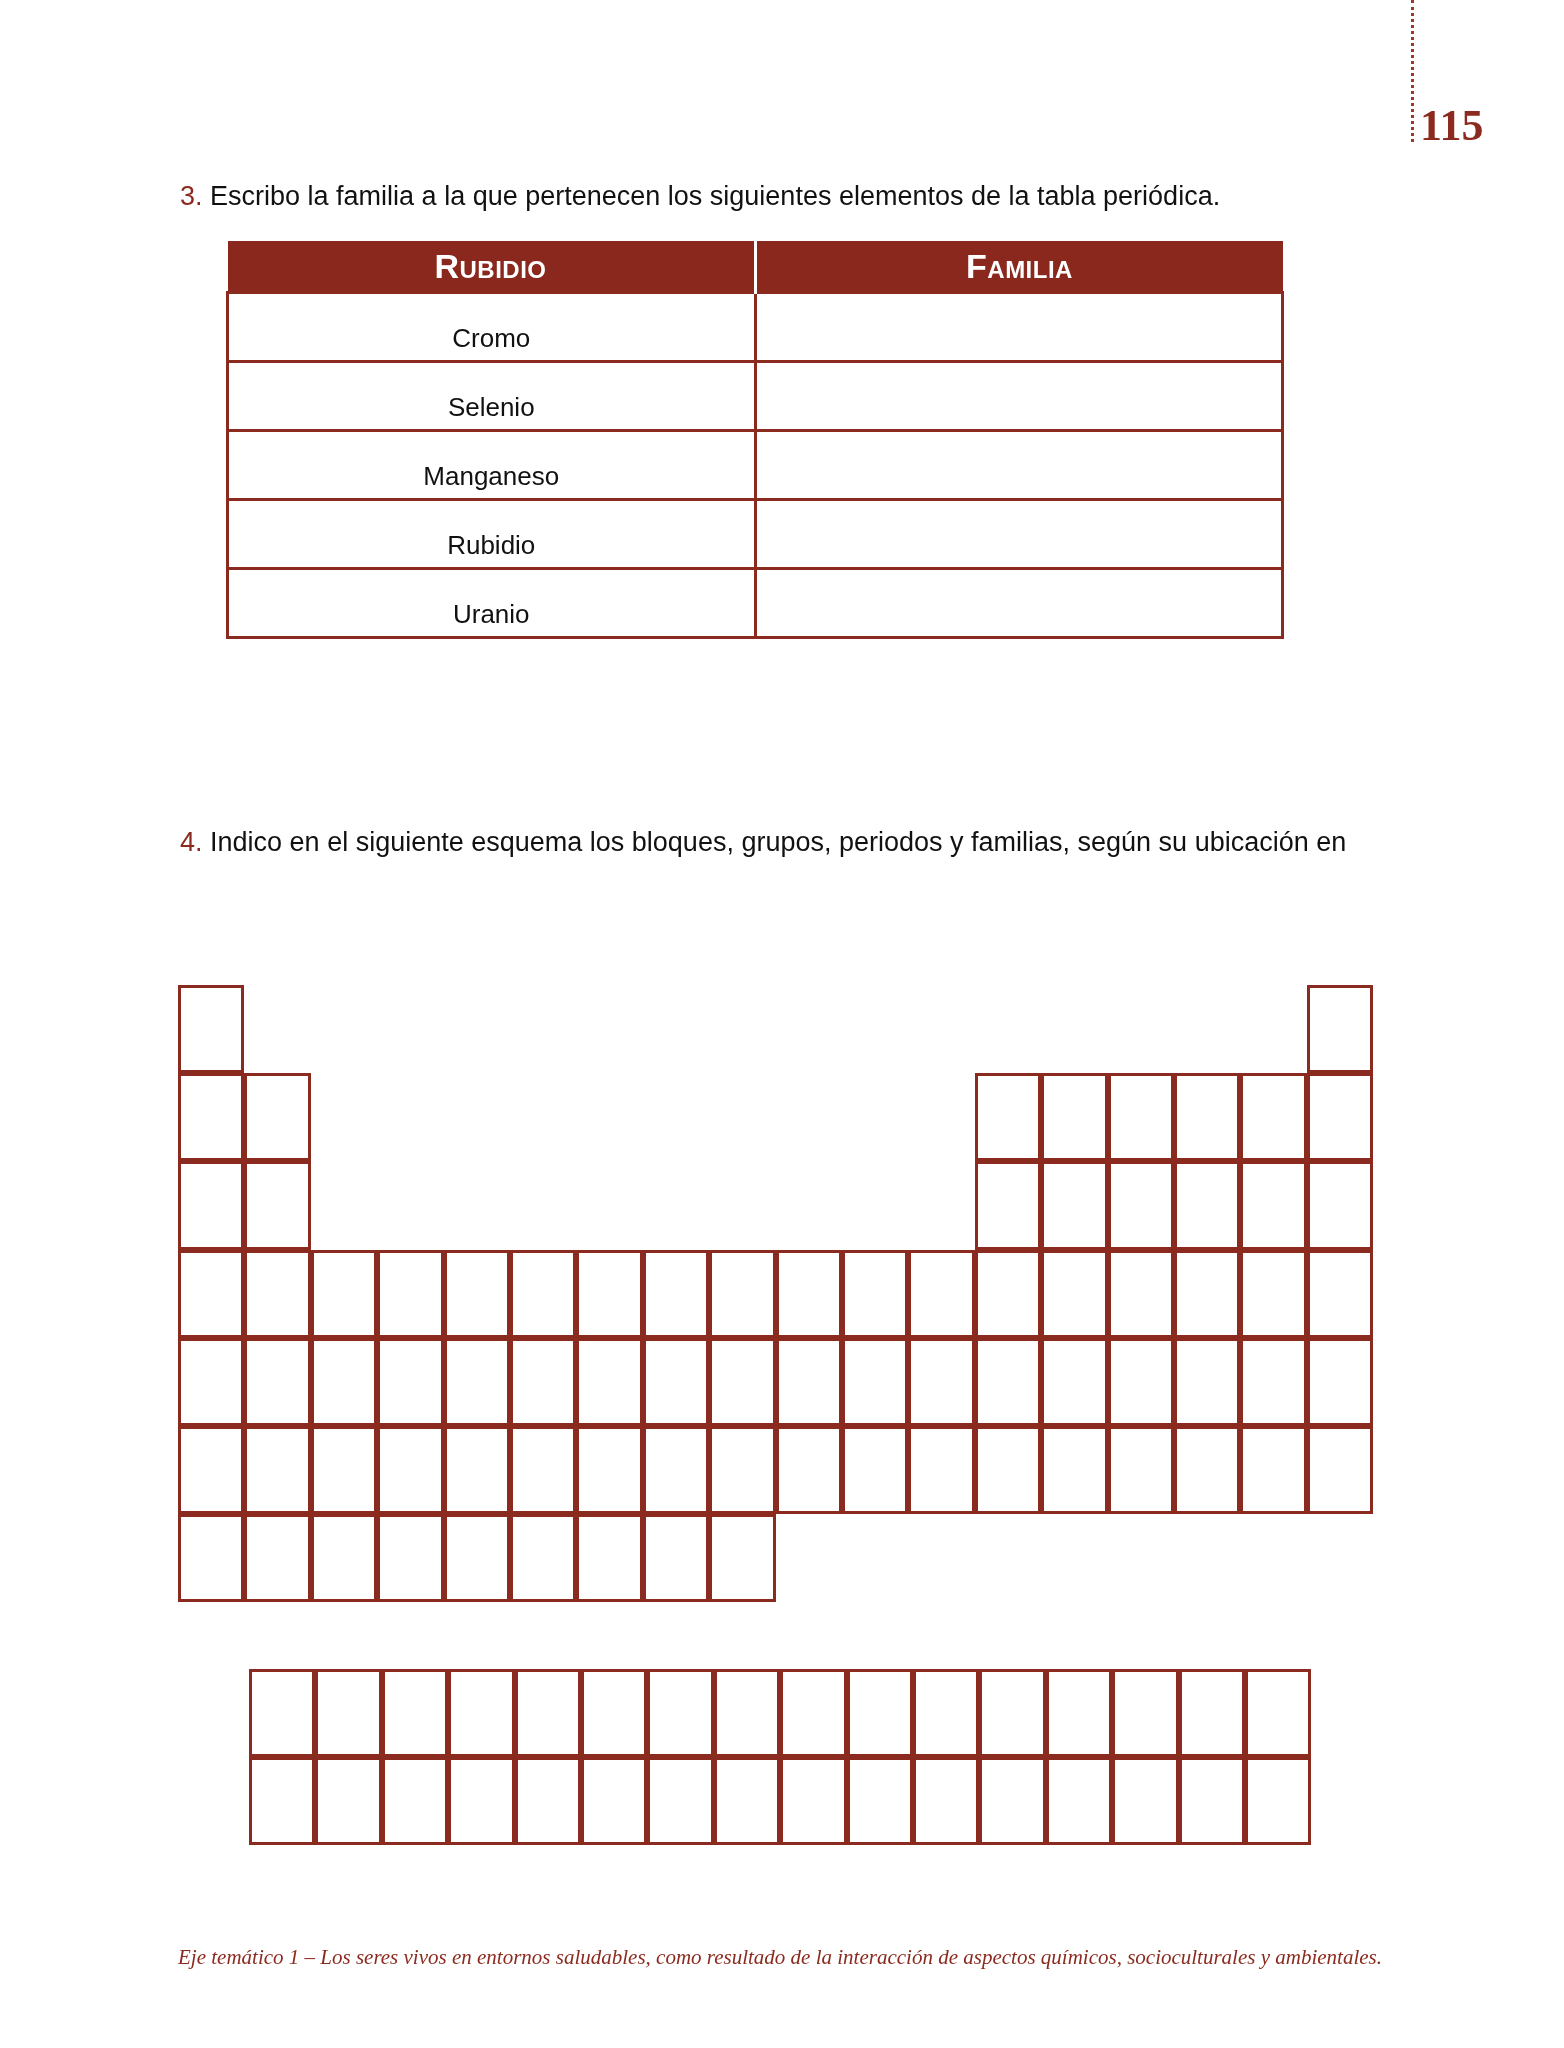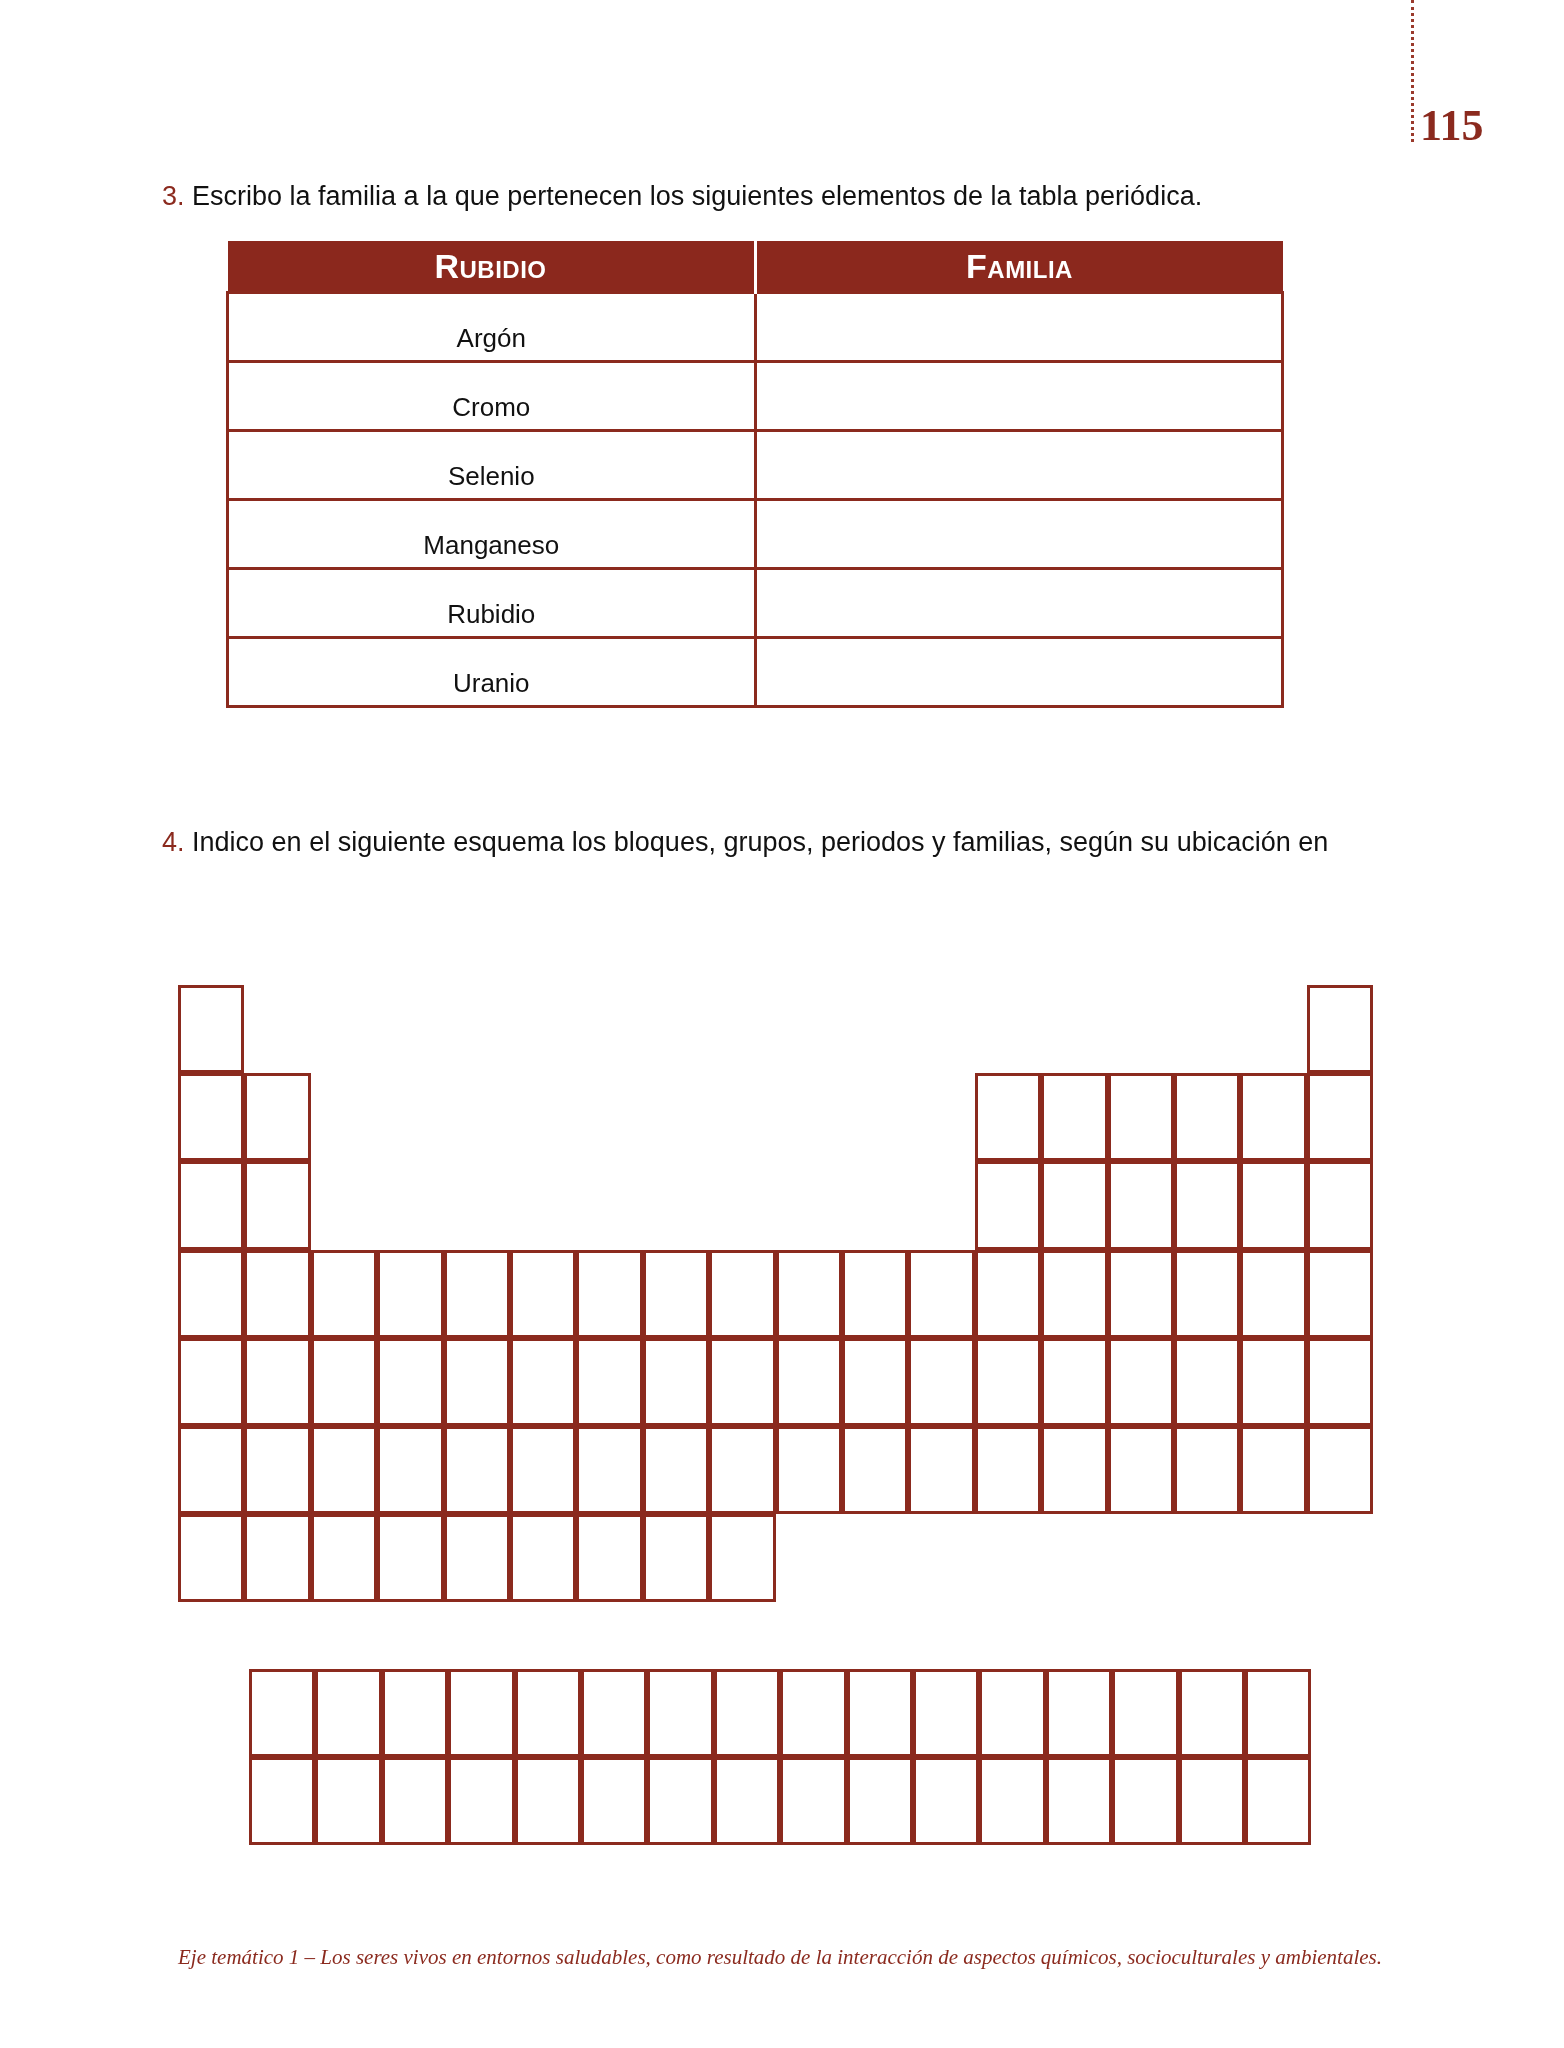--- a/index.html
+++ b/index.html
@@ -9,7 +9,7 @@
              border-left:3px dotted #9a3a2c; }
   .page-num { position:absolute; left:1420px; top:100px; font-family:"Liberation Serif", serif;
               font-weight:bold; font-size:44px; color:#8b2a1e; letter-spacing:0px; }
-  .q { position:absolute; left:162px; font-size:27px; line-height:37px; color:#111; }
+  .q { position:absolute; left:180px; font-size:27px; line-height:37px; color:#111; }
   .q .num { color:#8b2a1e; }
   .q .indent { padding-left:31px; display:block; }
   #q3 { top:178px; }

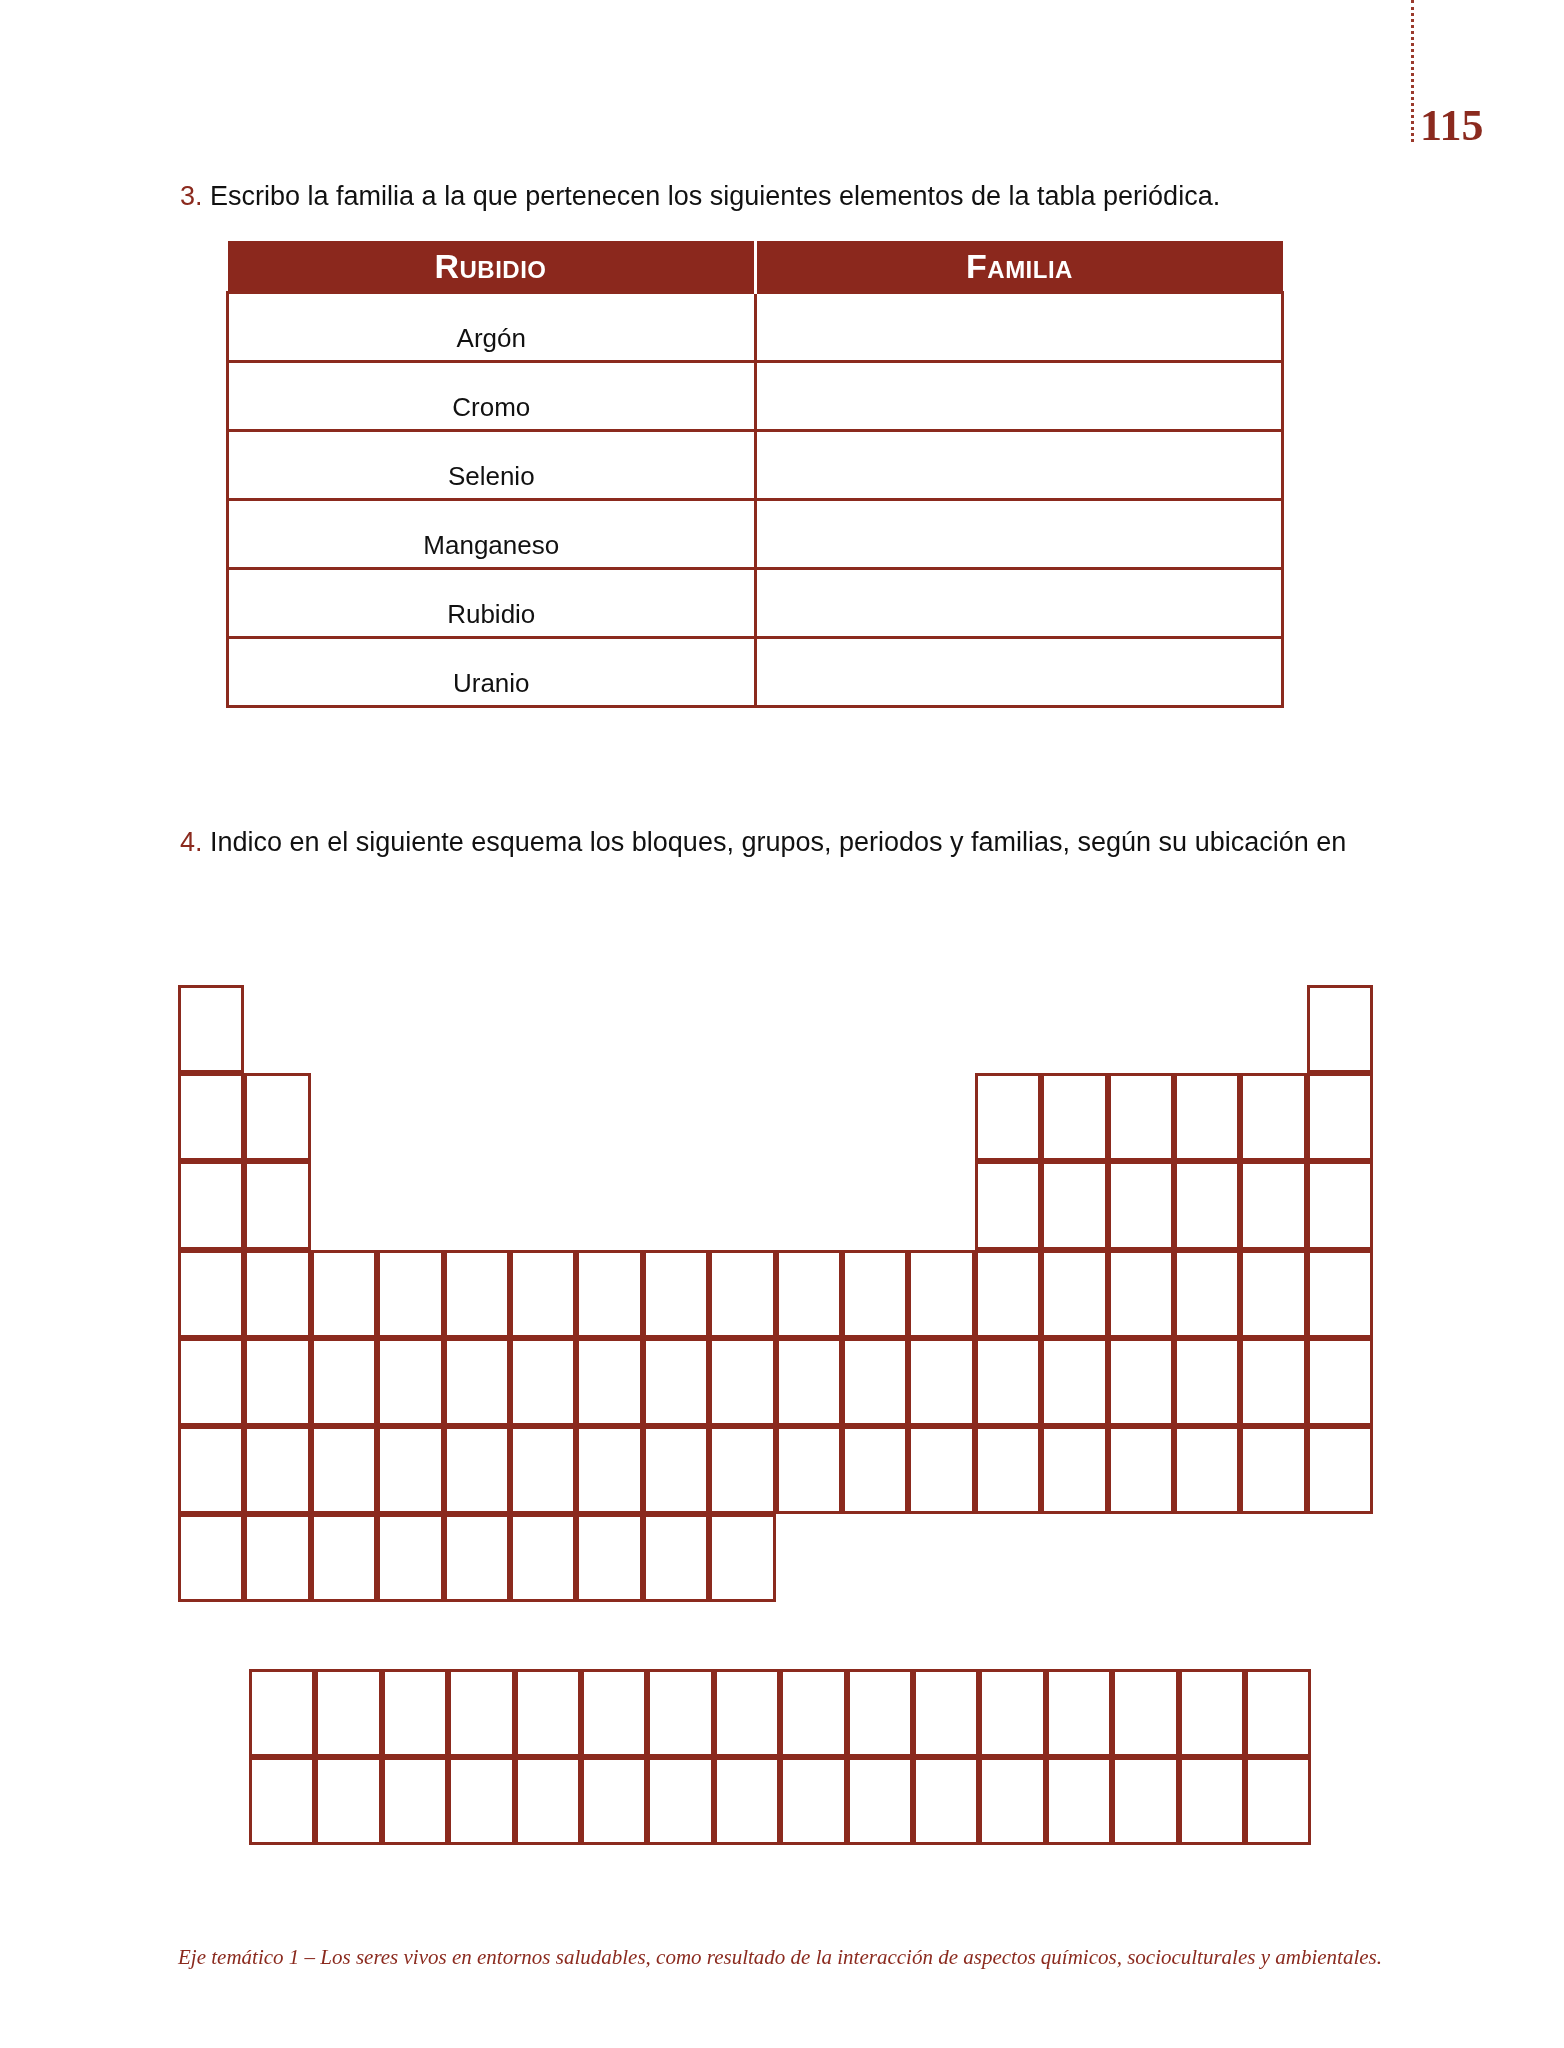--- a/index.html
+++ b/index.html
@@ -49,10 +49,6 @@
     </tr>
   </thead>
   <tbody id="fam-body">
-      <tr>
-        <td>Argón</td>
-        <td class="fam-cell"></td>
-      </tr>
       <tr>
         <td>Cromo</td>
         <td class="fam-cell"></td>

